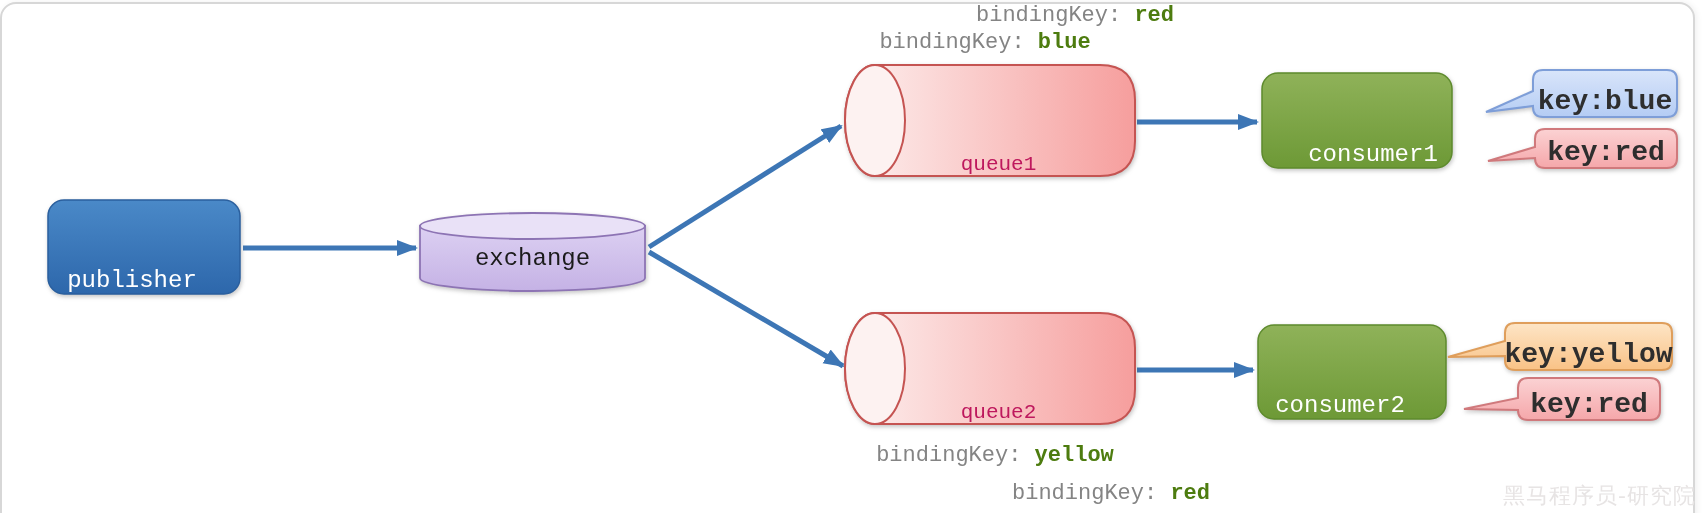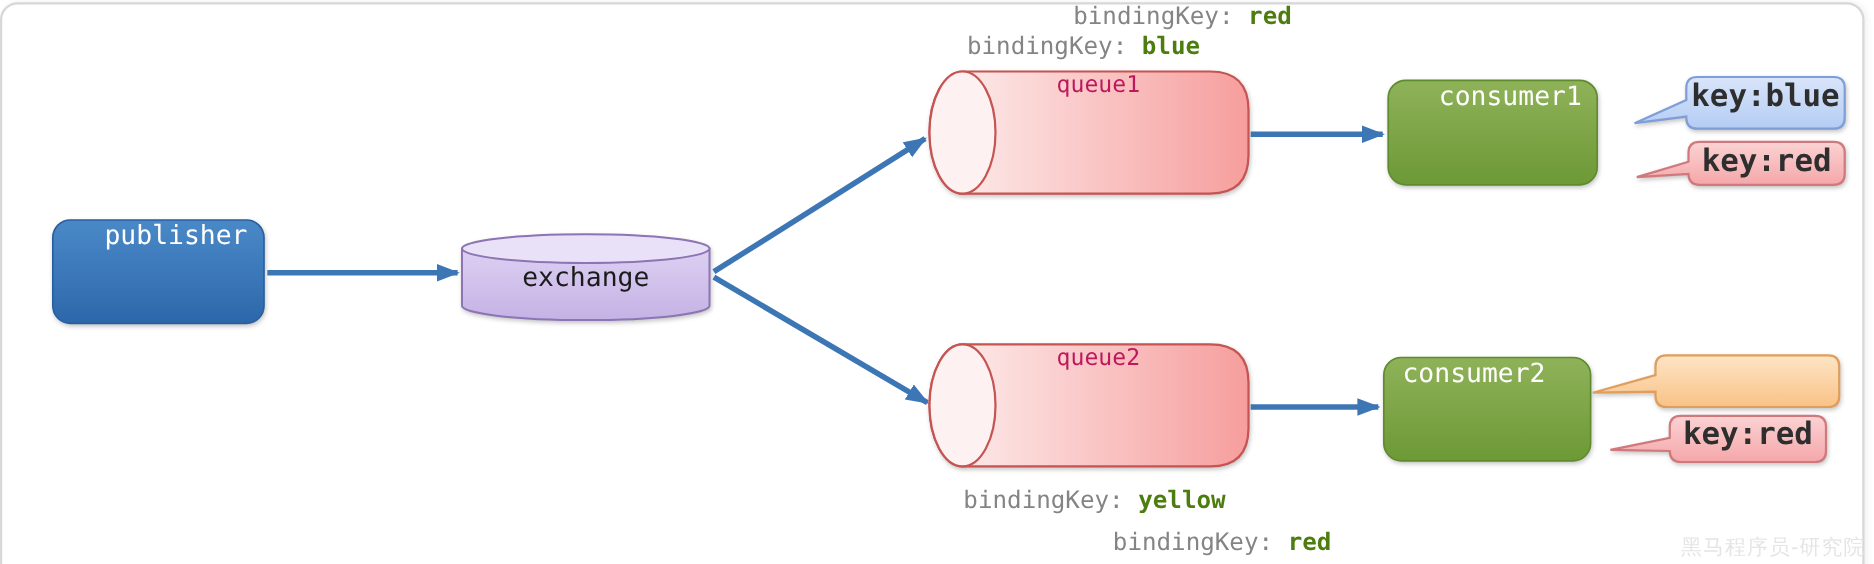--- a/index.html
+++ b/index.html
@@ -10,8 +10,8 @@
          box-shadow:2px 0 6px rgba(0,0,0,0.06);}
   svg.layer{position:absolute;left:0;top:0;z-index:2;}
   .shape{filter:drop-shadow(1px 2px 2px rgba(90,90,90,0.35));}
-  .lbl{position:absolute;z-index:3;display:flex;align-items:flex-start;justify-content:center;
-       white-space:pre;pointer-events:none;}
+  .lbl{position:absolute;z-index:3;display:flex;align-items:flex-end;justify-content:center;
+       white-space:pre;pointer-events:none;font-family:Liberation Mono, monospace;}
   .node-text{color:#ffffff;font-size:24px;}
   .queue-text{color:#be185d;font-size:21px;}
   .direct-text{color:#8a8a8a;font-size:21px;}

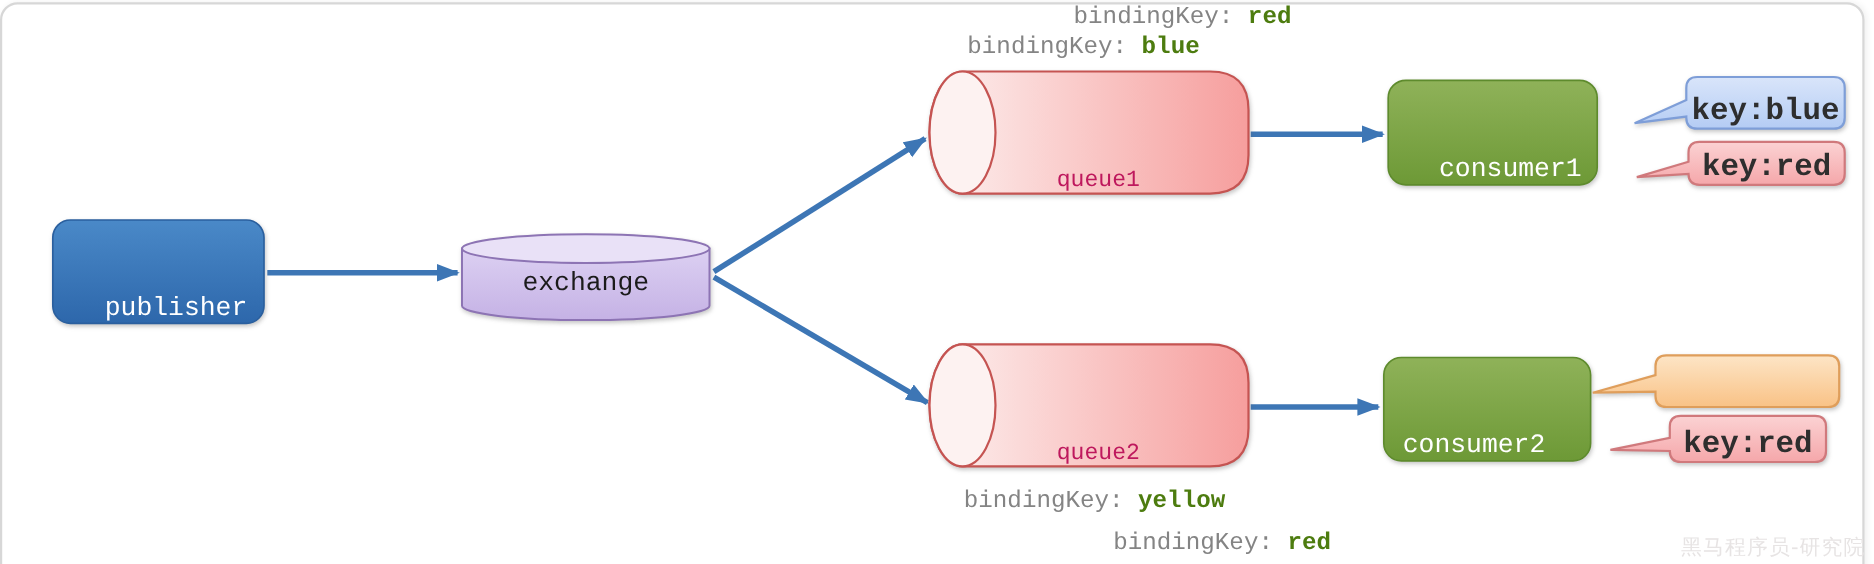--- a/index.html
+++ b/index.html
@@ -96,7 +96,7 @@
     <path class="shape" d="M1528 378 H1650 Q1660 378 1660 388 V410 Q1660 420 1650 420 H1528 Q1518 420 1518 410 L1464 409 L1518 398 V388 Q1518 378 1528 378 Z" fill="url(#badgePinkGrad)" stroke="#d0797c" stroke-width="2"></path>
   </svg>
 
-  <div class="lbl node-text" style="left:64px;top:200px;width:192px;height:94px;">publisher</div>
+  <div class="lbl node-text" style="left:36px;top:200px;width:192px;height:94px;">publisher</div>
 
   <div class="lbl exchange-text" style="left:420px;top:238px;width:225px;height:34px;">exchange</div>
 

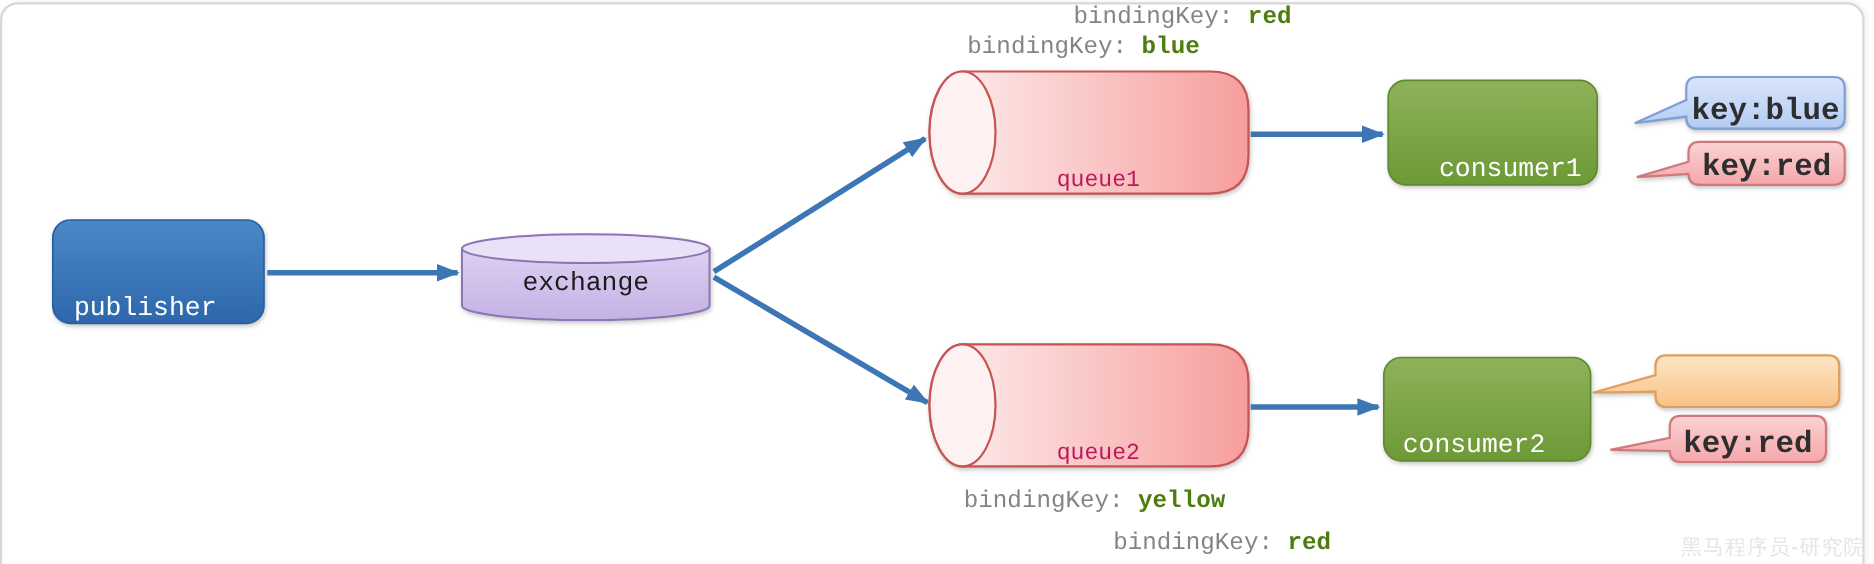--- a/index.html
+++ b/index.html
@@ -108,6 +108,7 @@
 
   <div class="lbl badge-text" style="left:1533px;top:70px;width:144px;height:47px;">key:blue</div>
   <div class="lbl badge-text" style="left:1535px;top:129px;width:142px;height:39px;">key:red</div>
+  <div class="lbl badge-text" style="left:1505px;top:323px;width:167px;height:47px;">key:yellow</div>
   <div class="lbl badge-text" style="left:1518px;top:378px;width:142px;height:42px;">key:red</div>
 
   <div class="lbl bk" style="left:1075px;top:3px;">

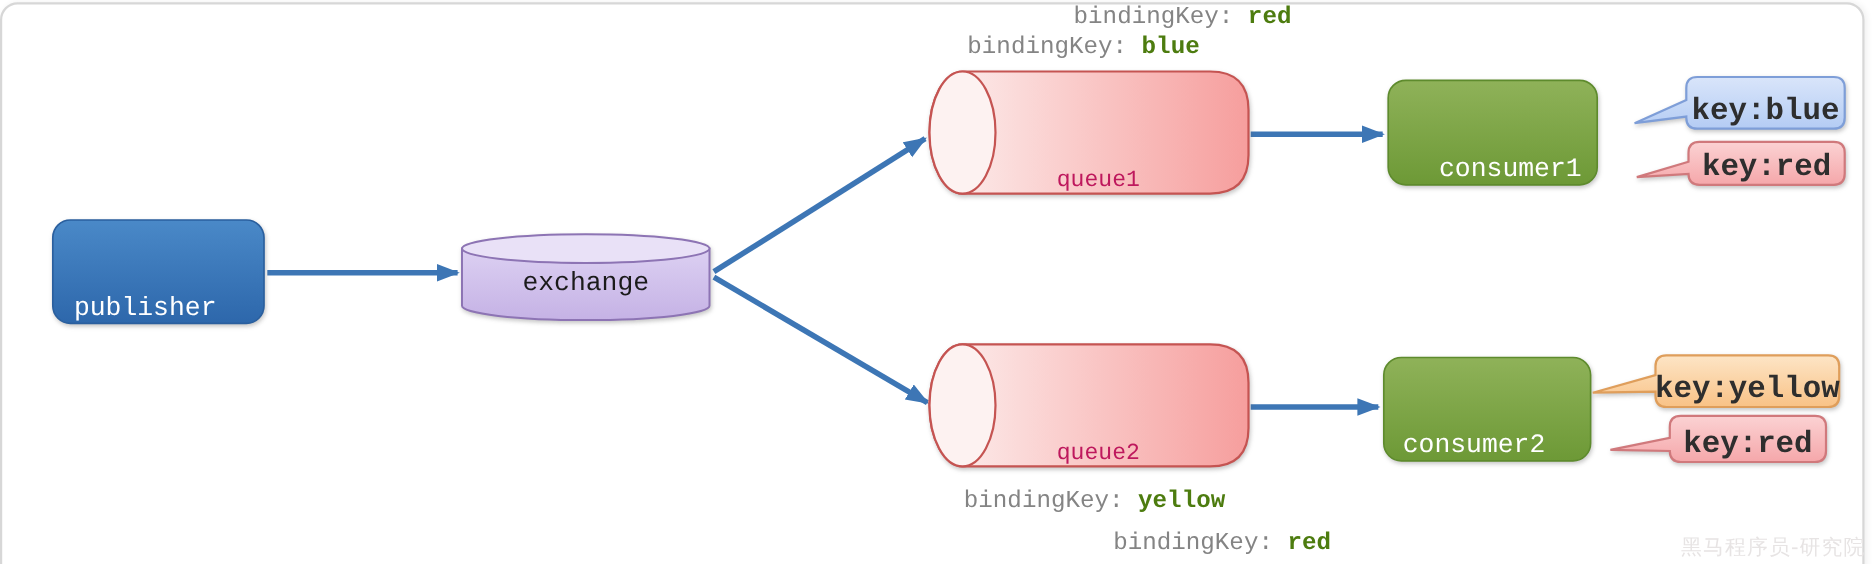--- a/index.html
+++ b/index.html
@@ -20,7 +20,7 @@
   .bk{font-size:22px;transform:translateX(-50%);}
   .bk-prefix{color:#848484;}
   .bk-value{color:#4d7c0f;font-weight:bold;}
-  .watermark{position:absolute;right:8px;bottom:2px;z-index:3;color:#e7e4e4;font-size:19px;
+  .watermark{position:absolute;right:8px;bottom:2px;z-index:3;color:#e7e4e4;font-size:22px;
              font-family:"DejaVu Sans",sans-serif;letter-spacing:1px;margin-left:48px;}
 </style>
 </head>

